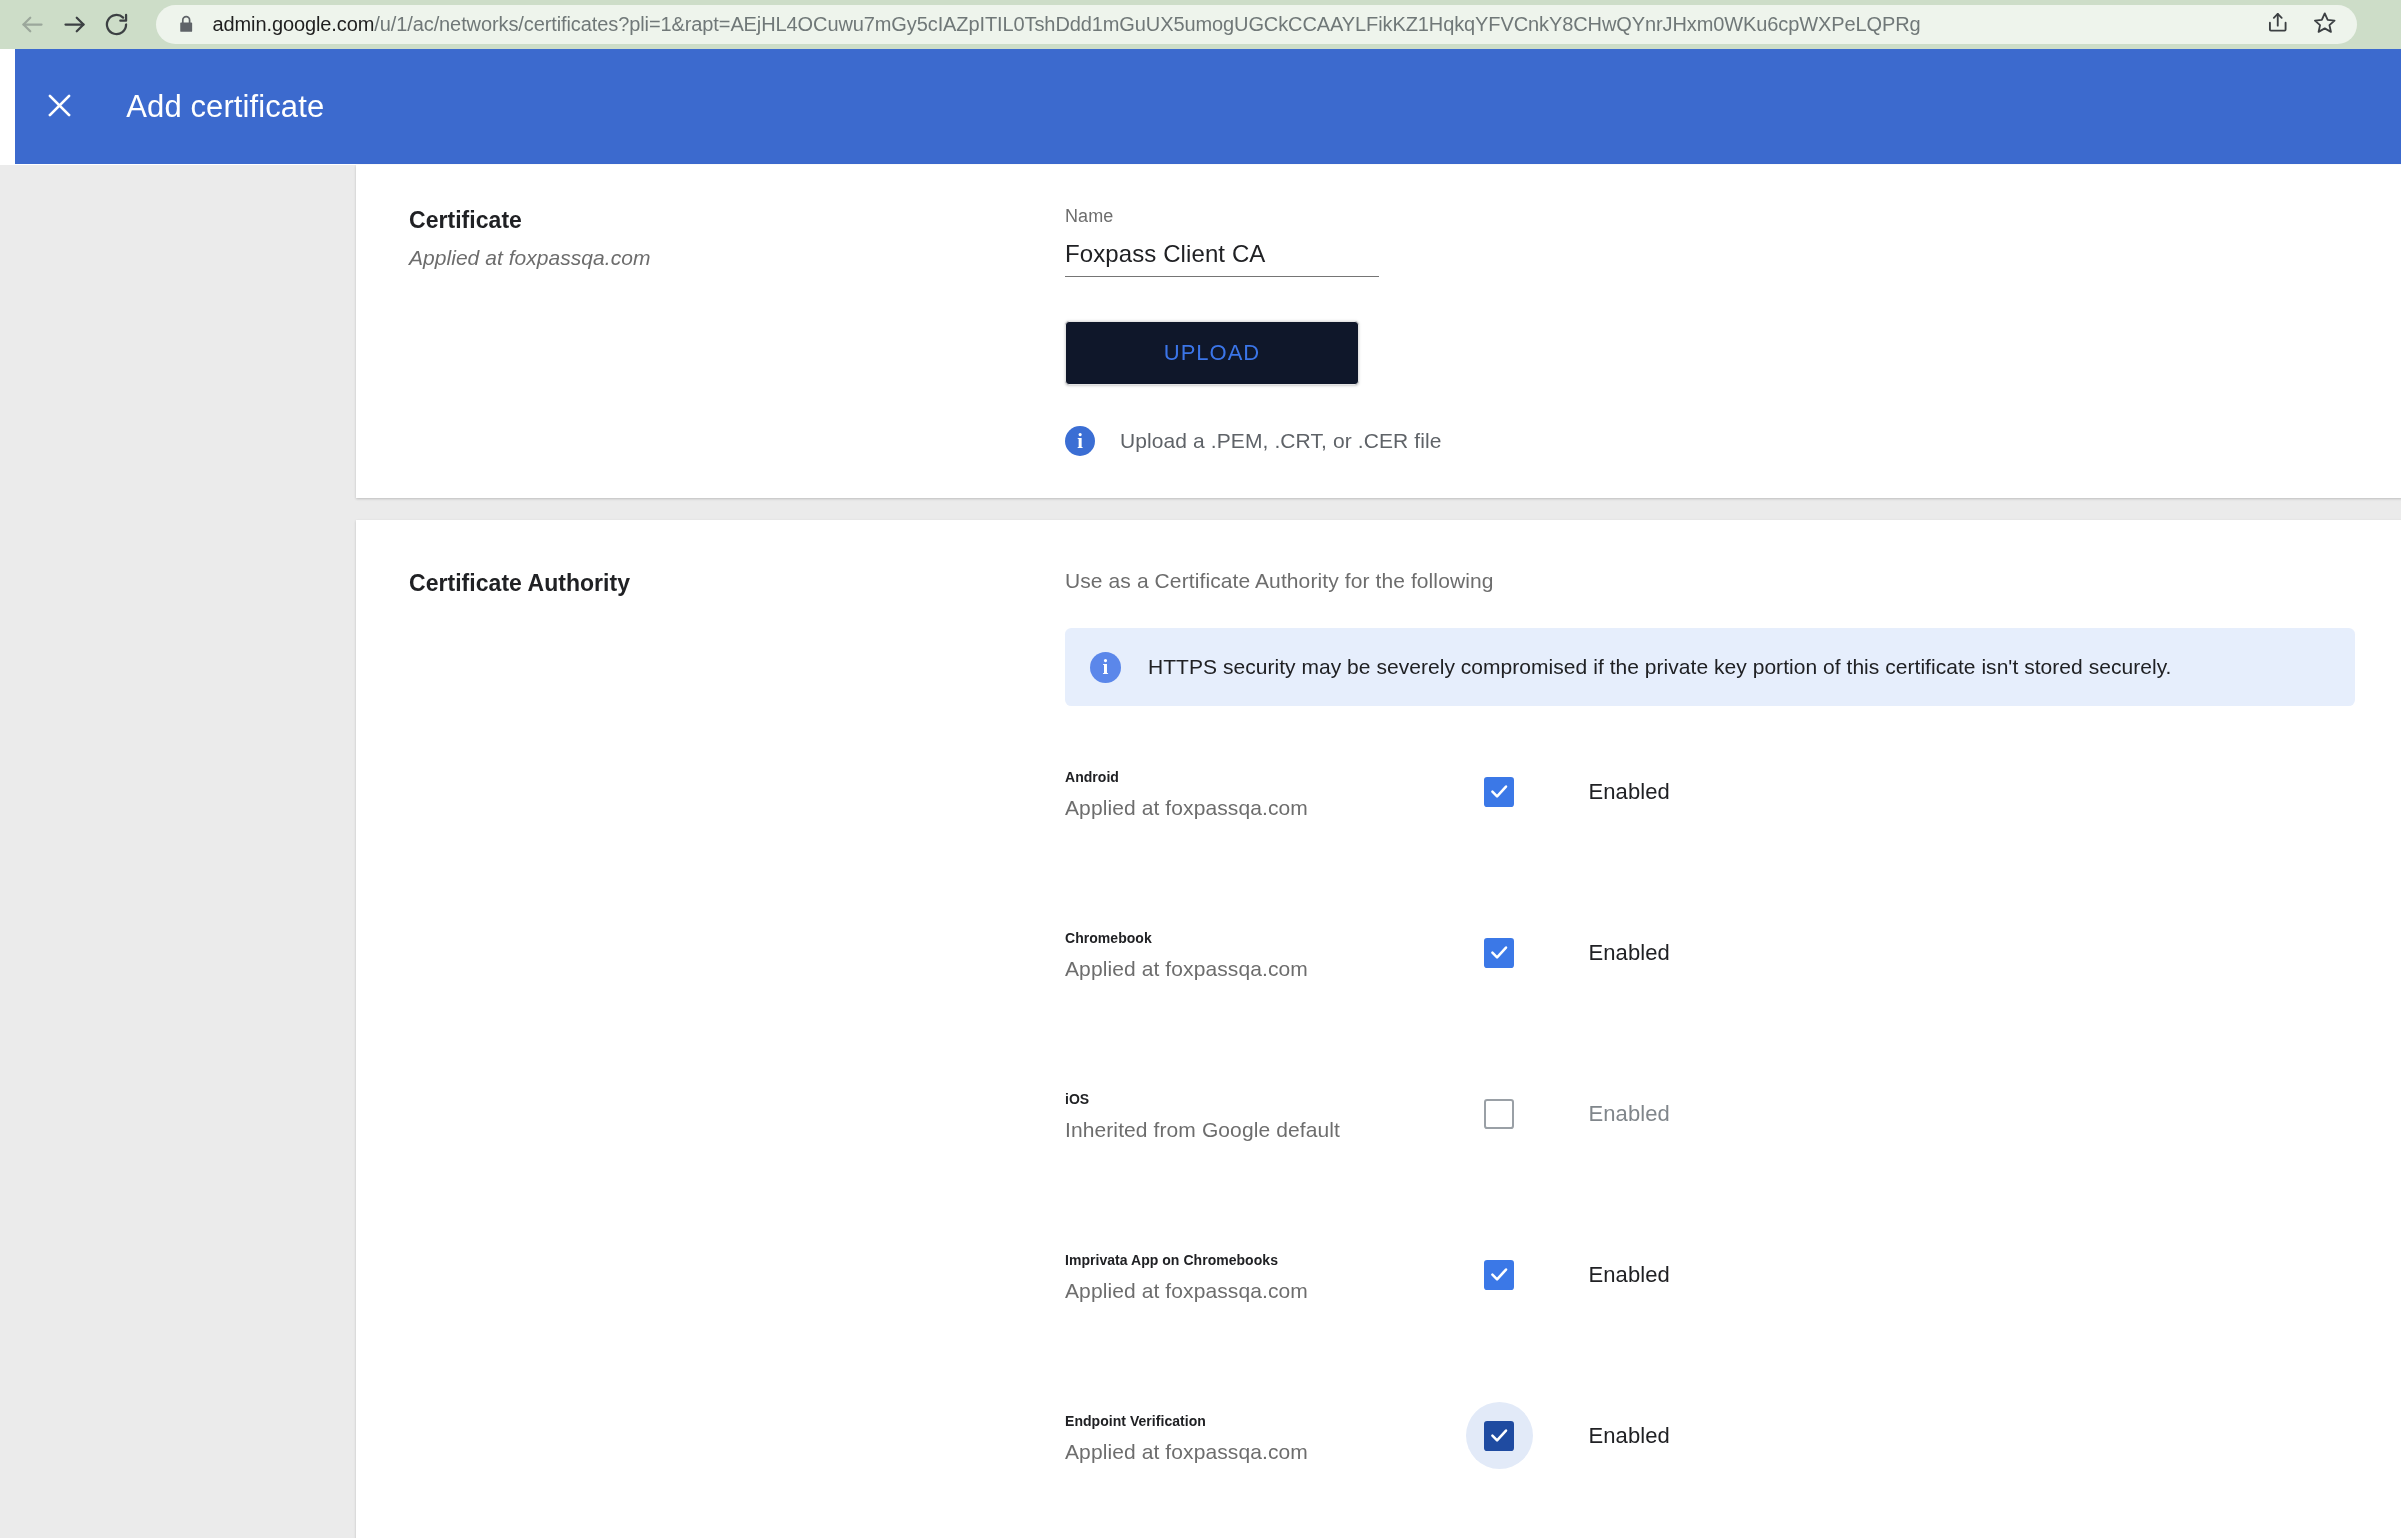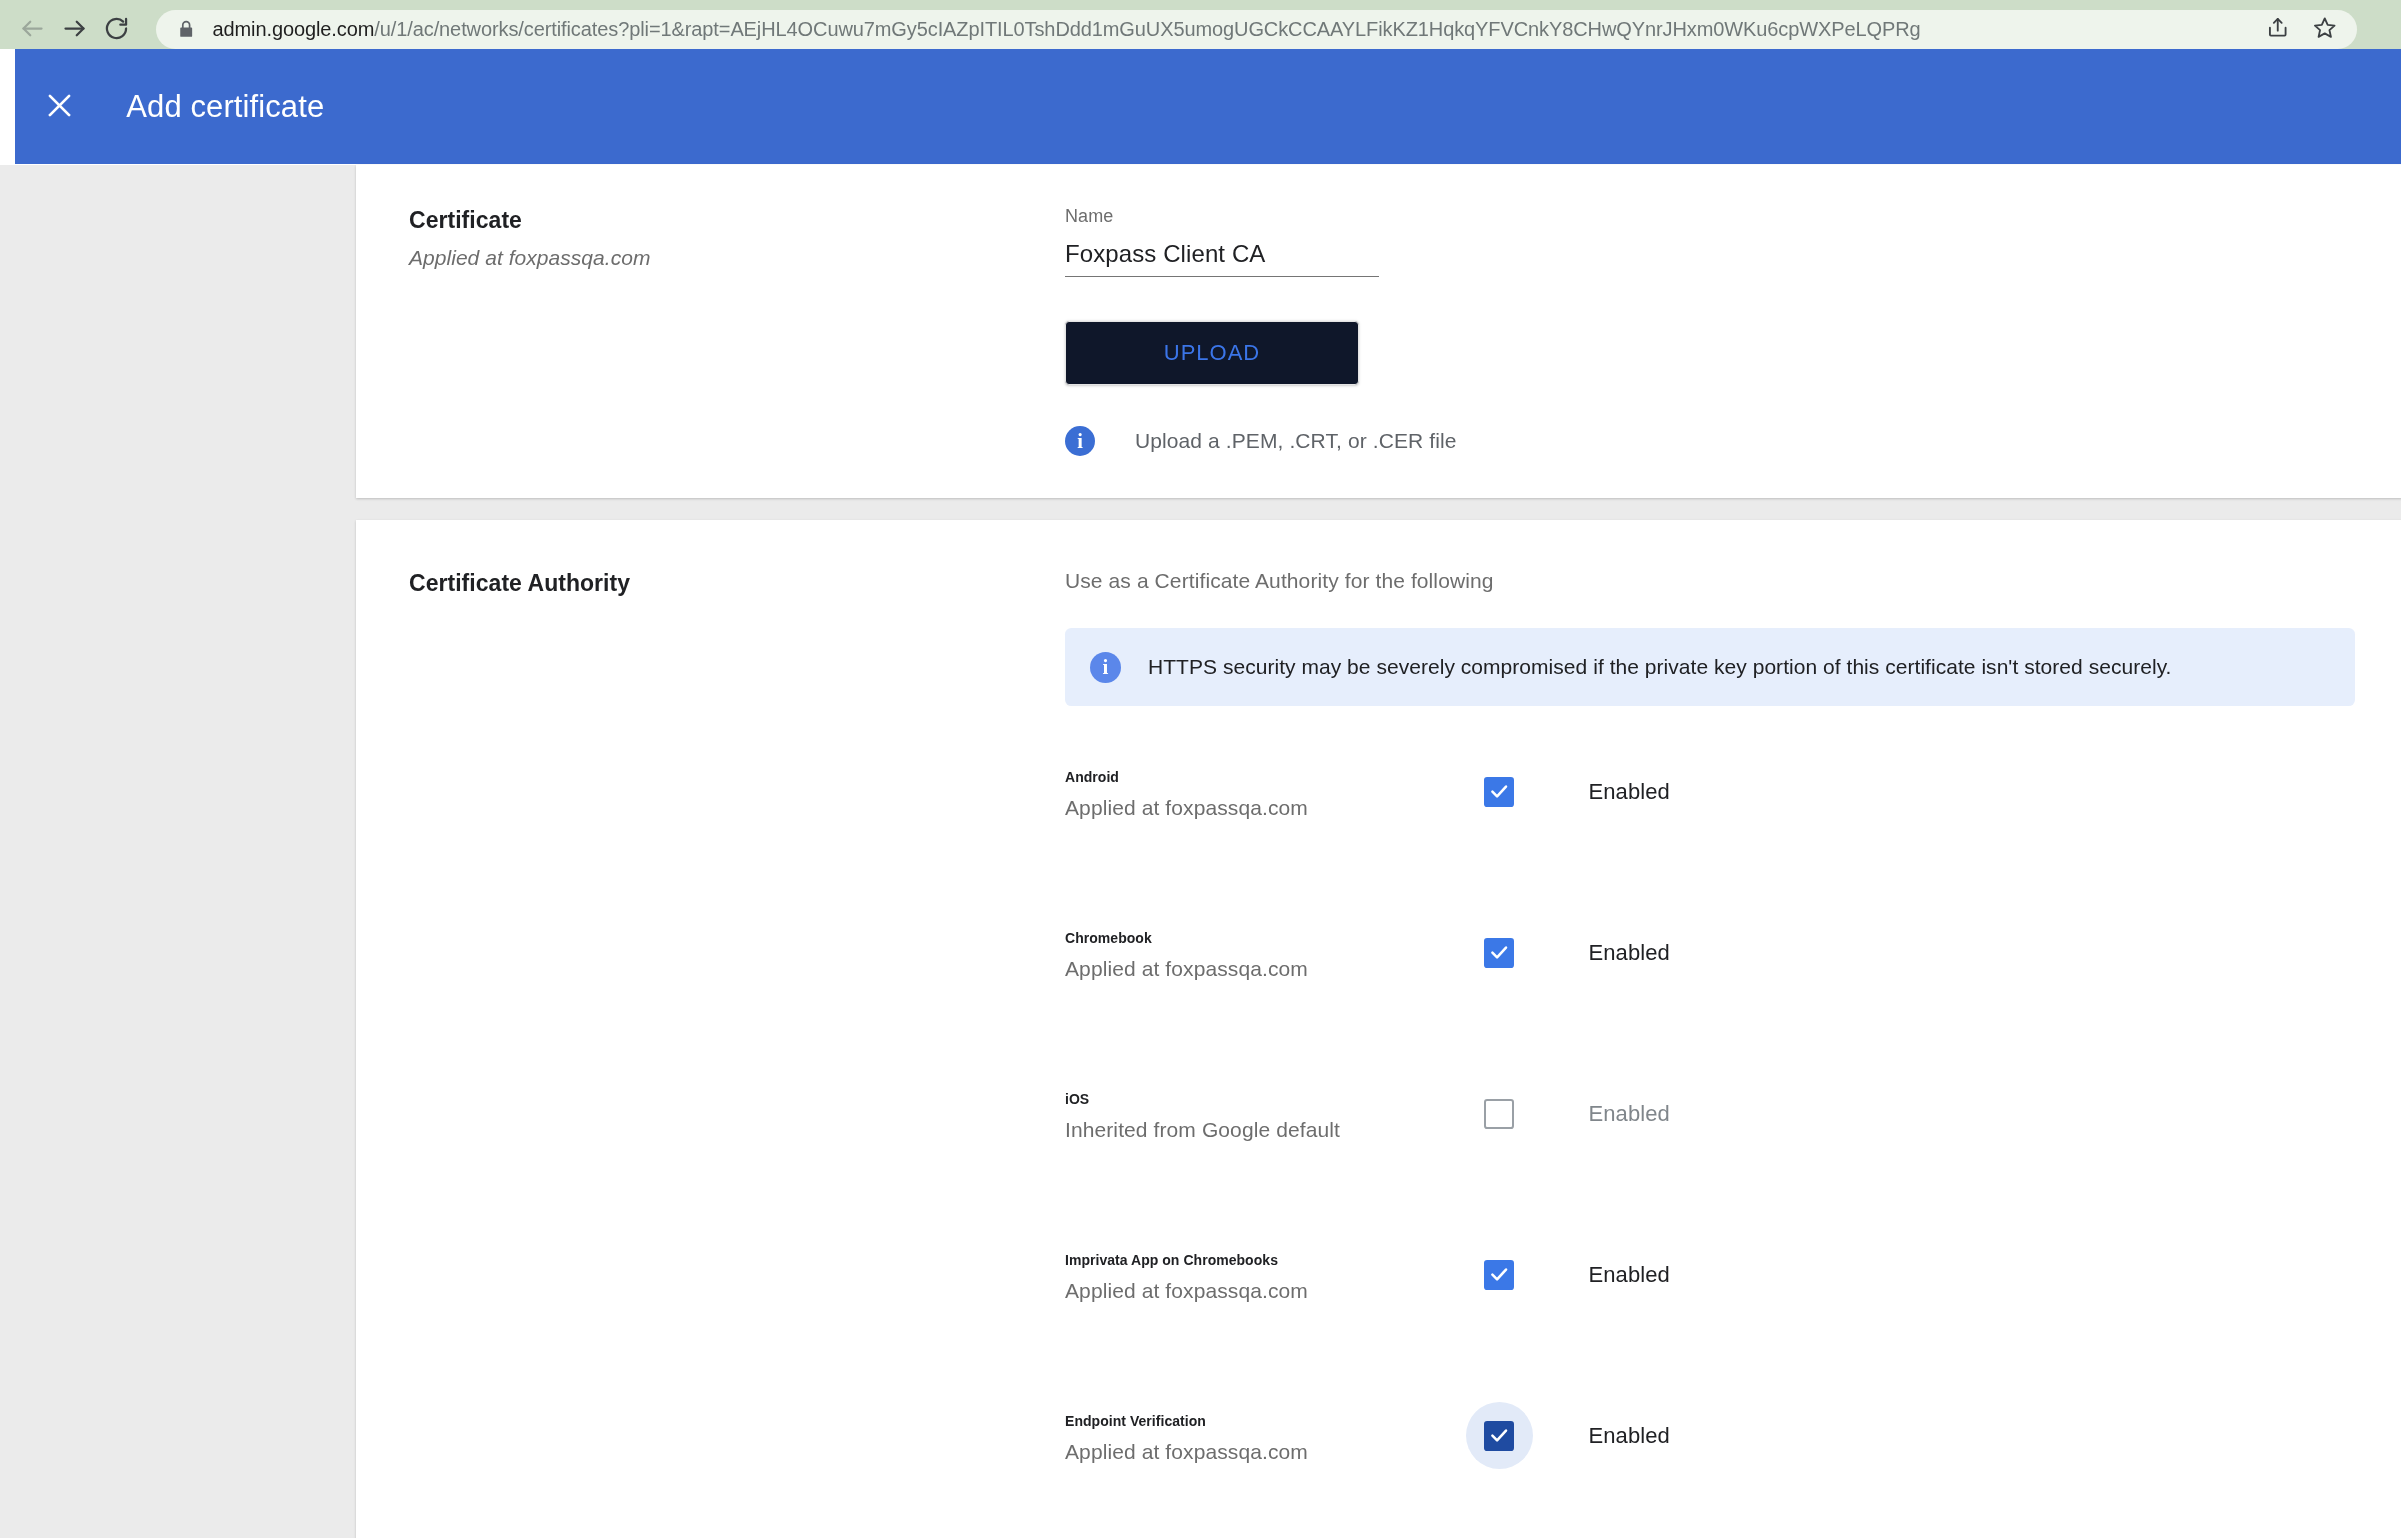--- a/index.html
+++ b/index.html
@@ -21,7 +21,7 @@
     height: 49px;
     background: #cdddc8;
     display: flex;
-    align-items: flex-end;
+    align-items: center;
     box-sizing: border-box;
     padding: 0 44px 0 11px;
   }

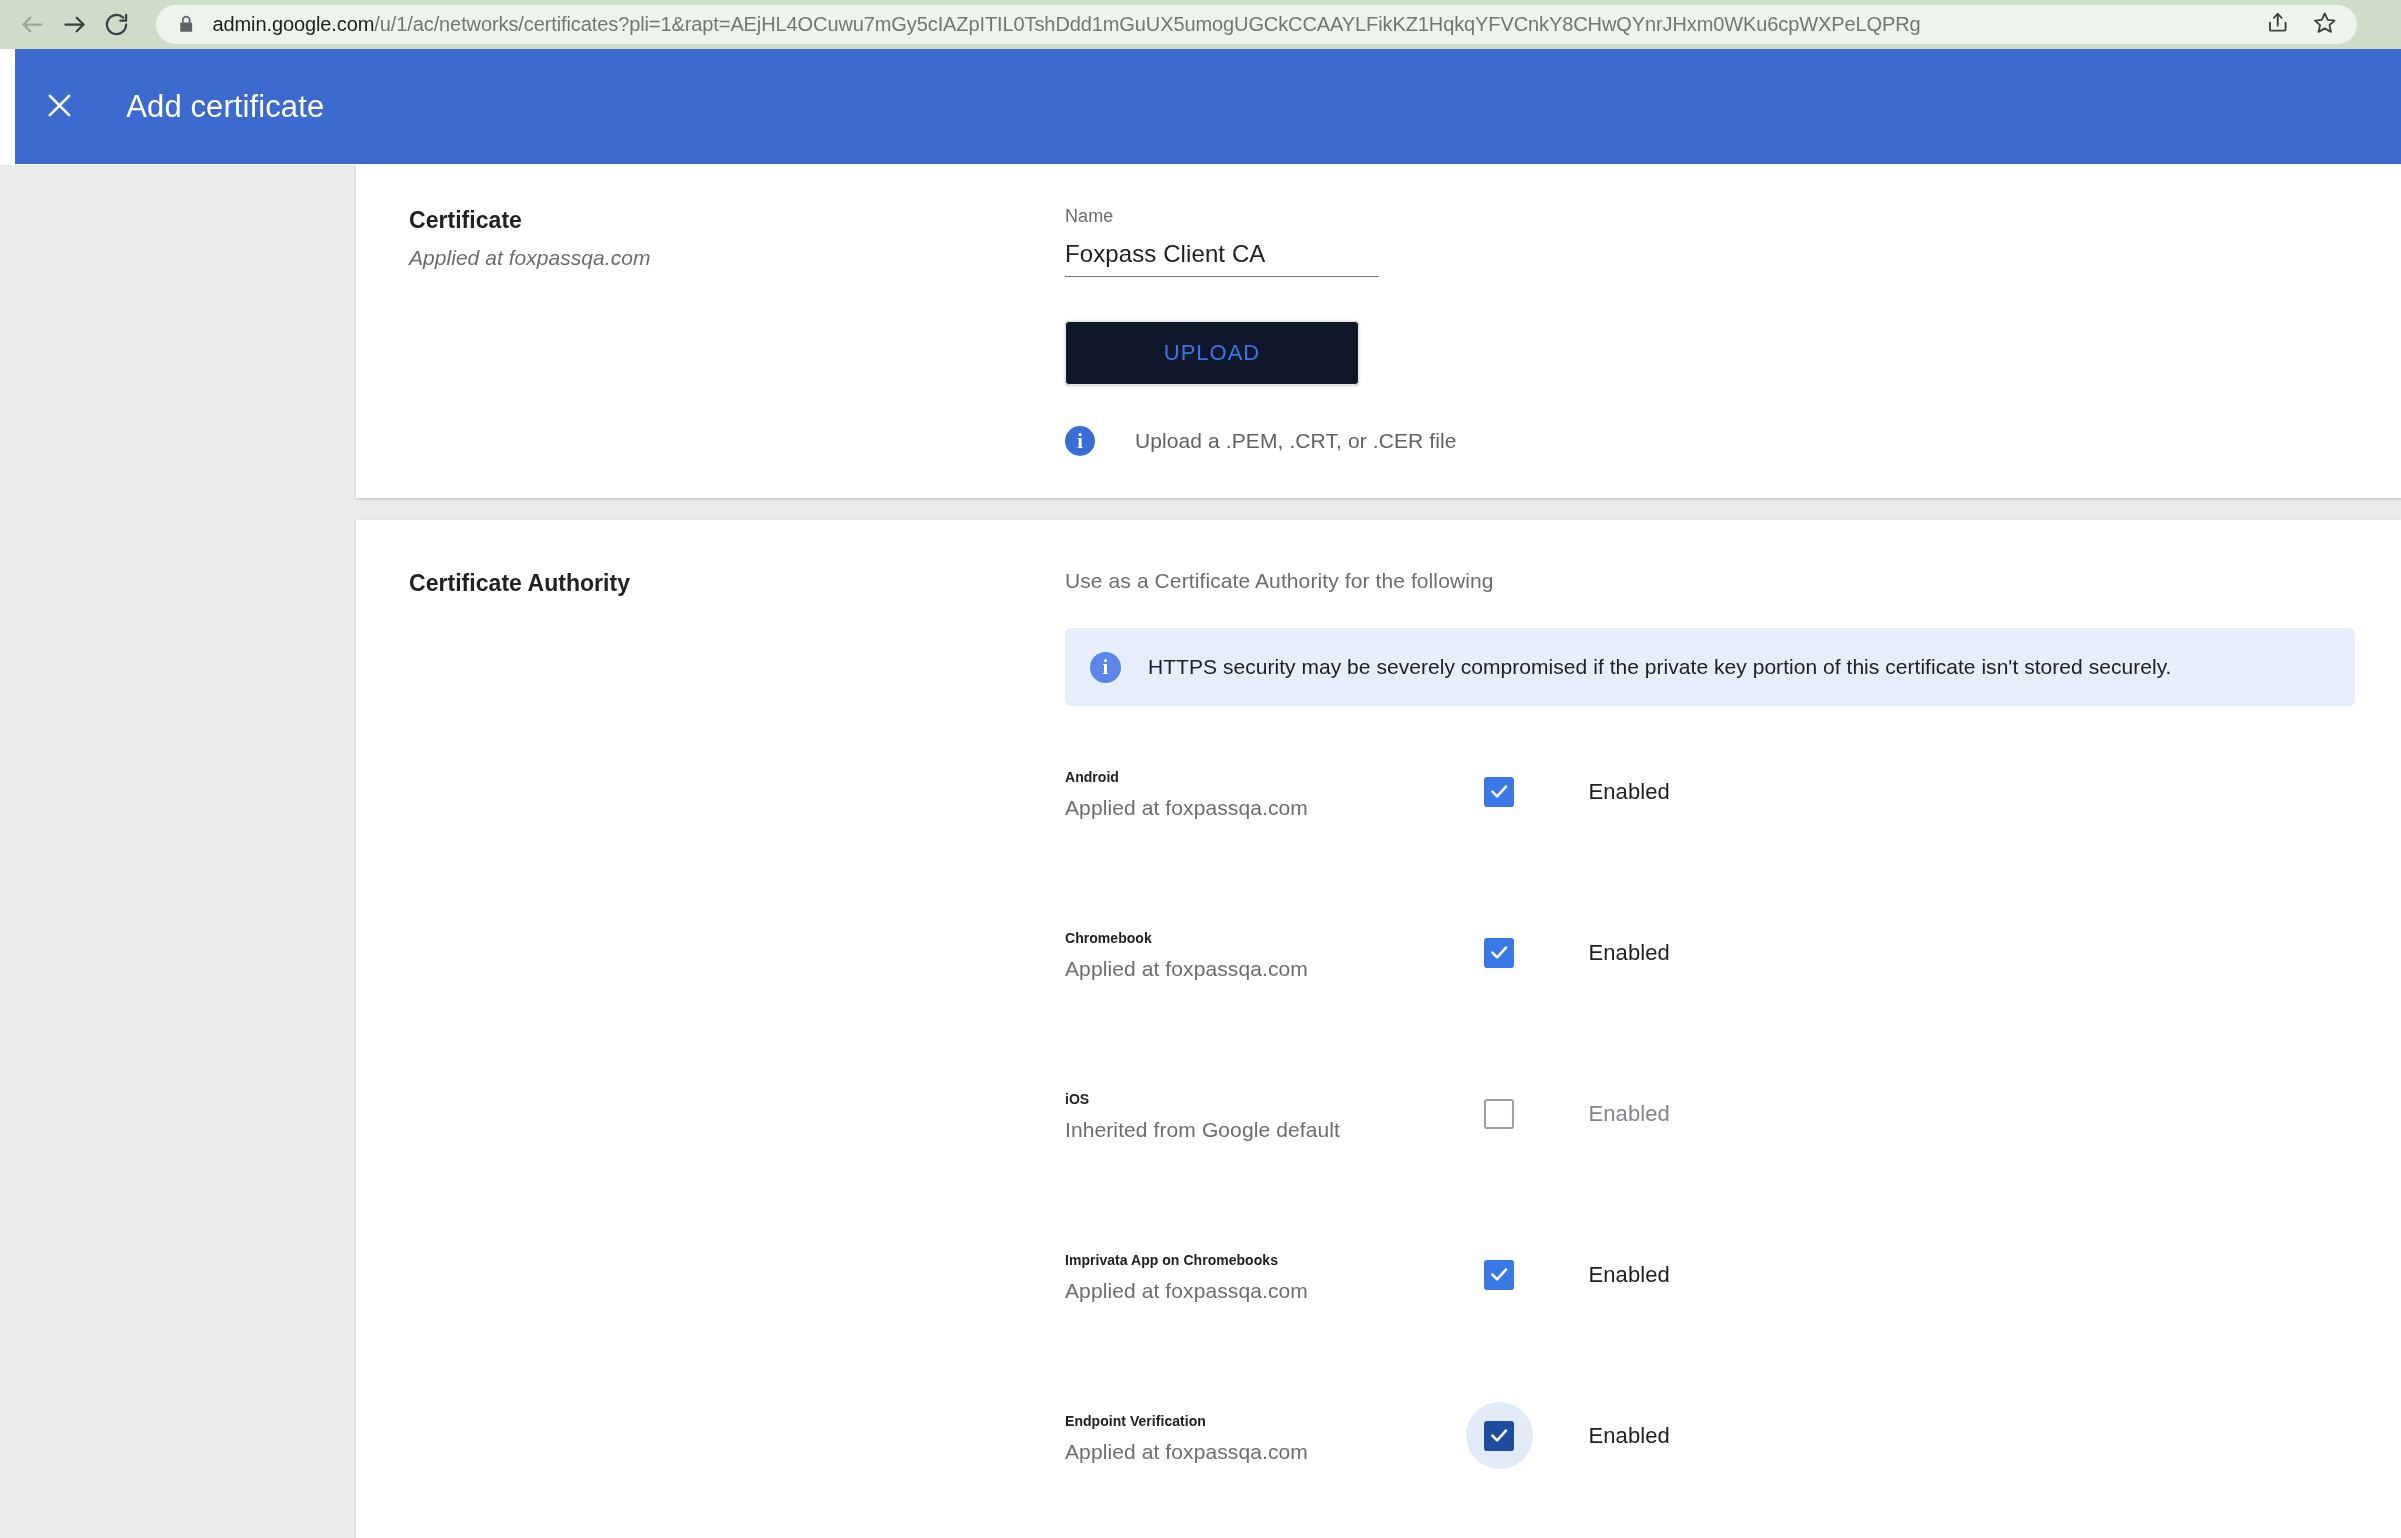--- a/index.html
+++ b/index.html
@@ -224,7 +224,7 @@
     line-height: 1;
   }
   .info-text {
-    margin-left: 40px;
+    margin-left: 25px;
     font-size: 21px;
     color: #5f6368;
     letter-spacing: 0.1px;

